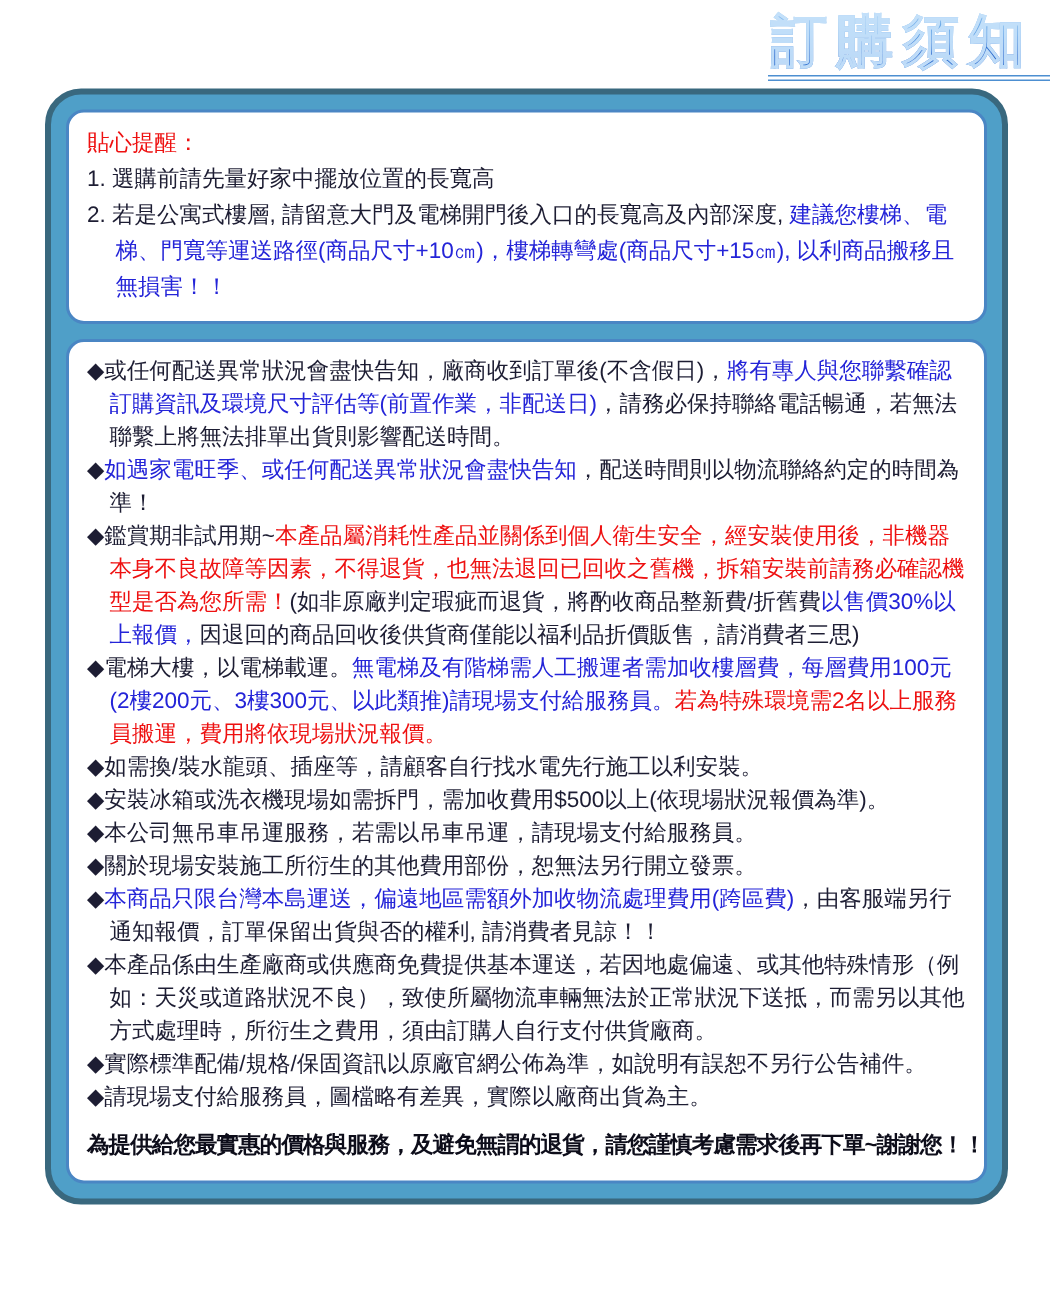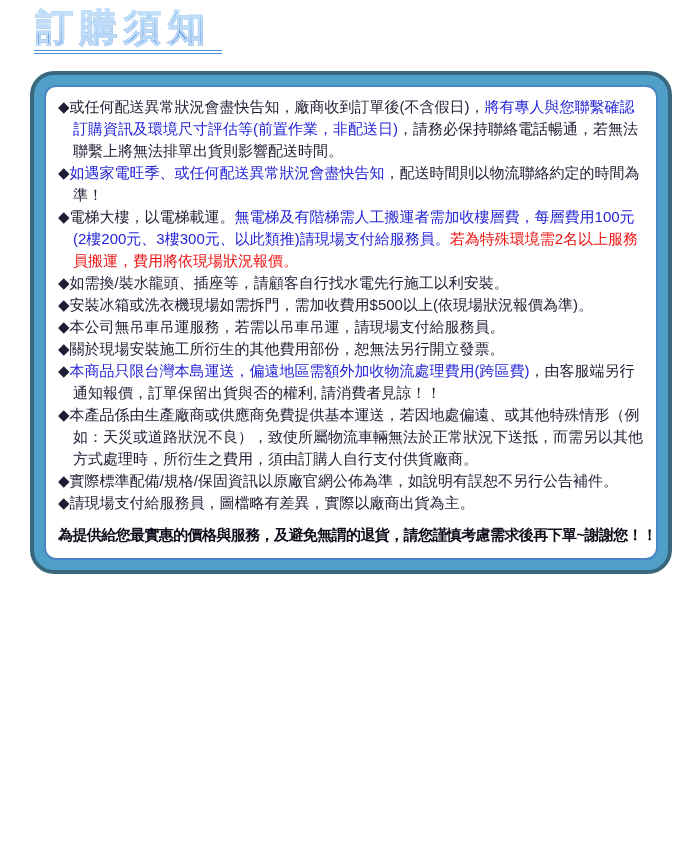--- a/index.html
+++ b/index.html
@@ -17,7 +17,7 @@
     width:700px;height:863px;overflow:hidden;background:#ffffff;
     font-family:"Liberation Sans","DejaVu Sans",sans-serif;
   }
-  .page-title-wrap{margin:7px 0 17px 34px;}
+  .page-title-wrap{margin:7px 0 5px 34px;text-align:right;}
   .page-title{
     display:inline-block;
     font-size:37px;font-weight:bold;letter-spacing:7px;line-height:1.12;

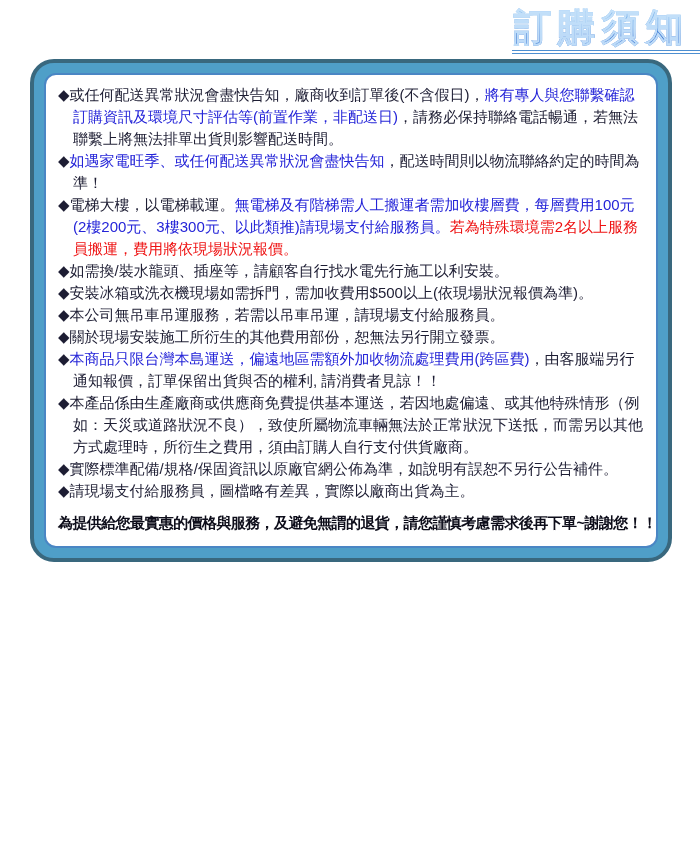--- a/index.html
+++ b/index.html
@@ -76,6 +76,13 @@
 
 <div class="panel">
 
+  <div class="card">
+    <div class="reminder-heading">貼心提醒：</div>
+    <div id="reminder-list">
+        <div class="reminder-item"><span class="seg-dark">1. 選購前請先量好家中擺放位置的長寬高</span></div>
+        <div class="reminder-item"><span class="seg-dark">2. 若是公寓式樓層, 請留意大門及電梯開門後入口的長寬高及內部深度, </span><span class="seg-blue">建議您樓梯、電梯、門寬等運送路徑(商品尺寸+10㎝)，樓梯轉彎處(商品尺寸+15㎝), 以利商品搬移且無損害！！</span></div>
+      </div>
+  </div>
 
   <div class="card">
     <div id="bullet-list">

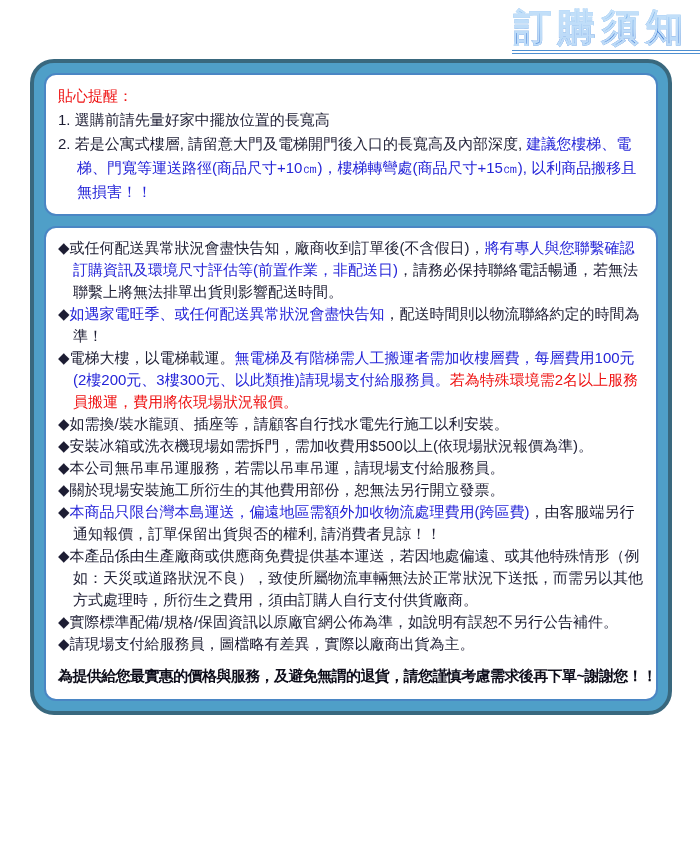--- a/index.html
+++ b/index.html
@@ -88,6 +88,7 @@
     <div id="bullet-list">
         <div class="bullet"><span class="marker">◆</span><span class="seg-dark">或任何配送異常狀況會盡快告知，廠商收到訂單後(不含假日)，</span><span class="seg-blue">將有專人與您聯繫確認訂購資訊及環境尺寸評估等(前置作業，非配送日)</span><span class="seg-dark">，請務必保持聯絡電話暢通，若無法聯繫上將無法排單出貨則影響配送時間。</span></div>
         <div class="bullet"><span class="marker">◆</span><span class="seg-blue">如遇家電旺季、或任何配送異常狀況會盡快告知</span><span class="seg-dark">，配送時間則以物流聯絡約定的時間為準！</span></div>
+        <div class="bullet"><span class="marker">◆</span><span class="seg-dark">鑑賞期非試用期~</span><span class="seg-red">本產品屬消耗性產品並關係到個人衛生安全，經安裝使用後，非機器本身不良故障等因素，不得退貨，也無法退回已回收之舊機，拆箱安裝前請務必確認機型是否為您所需！</span><span class="seg-dark">(如非原廠判定瑕疵而退貨，將酌收商品整新費/折舊費</span><span class="seg-blue">以售價30%以上報價，</span><span class="seg-dark">因退回的商品回收後供貨商僅能以福利品折價販售，請消費者三思)</span></div>
         <div class="bullet"><span class="marker">◆</span><span class="seg-dark">電梯大樓，以電梯載運。</span><span class="seg-blue">無電梯及有階梯需人工搬運者需加收樓層費，每層費用100元(2樓200元、3樓300元、以此類推)請現場支付給服務員。</span><span class="seg-red">若為特殊環境需2名以上服務員搬運，費用將依現場狀況報價。</span></div>
         <div class="bullet"><span class="marker">◆</span><span class="seg-dark">如需換/裝水龍頭、插座等，請顧客自行找水電先行施工以利安裝。</span></div>
         <div class="bullet"><span class="marker">◆</span><span class="seg-dark">安裝冰箱或洗衣機現場如需拆門，需加收費用$500以上(依現場狀況報價為準)。</span></div>

